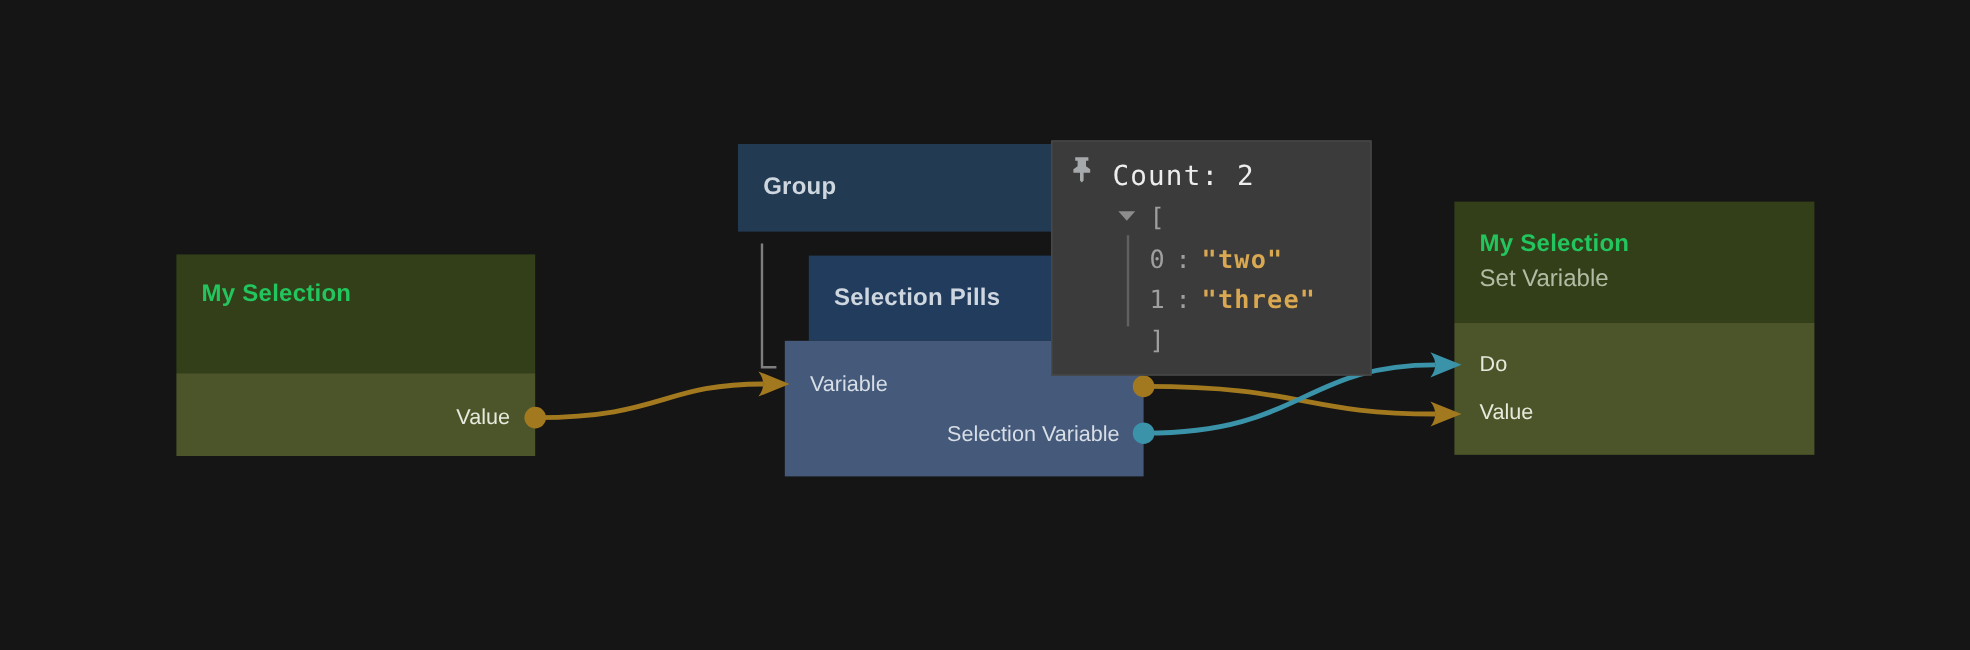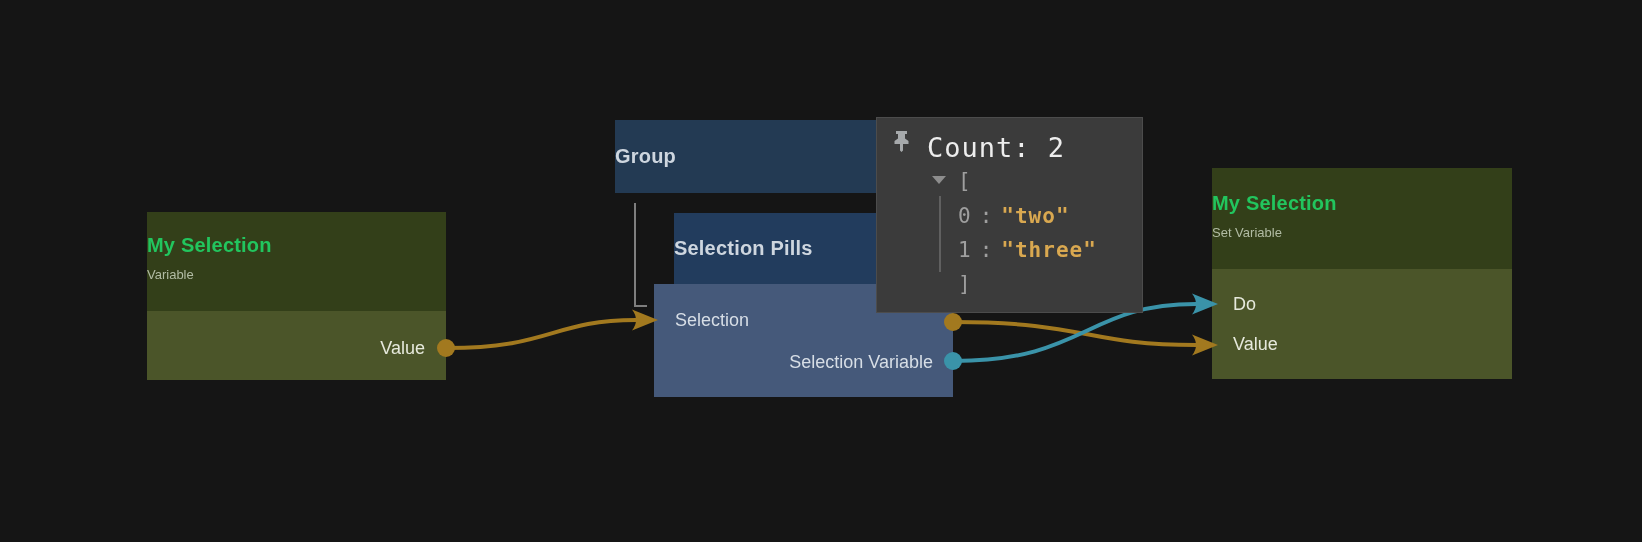--- a/index.html
+++ b/index.html
@@ -9,7 +9,7 @@
     background:#151515;
   }
   .node{position:absolute;display:flex;flex-direction:column;}
-  .node-header{flex:0 0 auto;box-sizing:border-box;}
+  .node-header{flex:0 0 auto;box-sizing:border-box;padding-left:21px;}
   .node-header.two-line{padding-top:19px;}
   .node-header.one-line{display:flex;align-items:center;}
   .node-body{flex:1 1 auto;position:relative;}

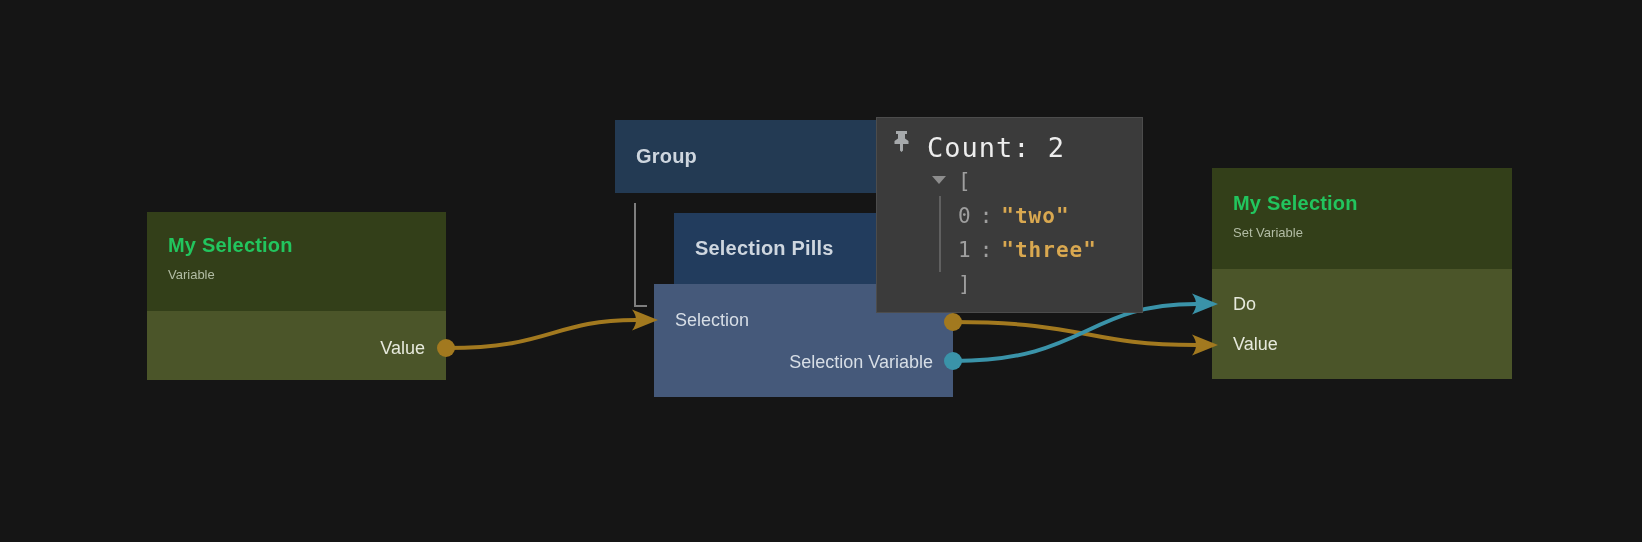--- a/index.html
+++ b/index.html
@@ -29,7 +29,7 @@
   }
   .popup .count{
     position:absolute;left:50px;top:29px;transform:translateY(-50%);
-    font-size:27px;letter-spacing:1px;color:#ededed;white-space:pre;
+    font-size:23px;letter-spacing:1px;color:#ededed;white-space:pre;
   }
   .pin{position:absolute;left:15px;top:12px;}
   .tri{

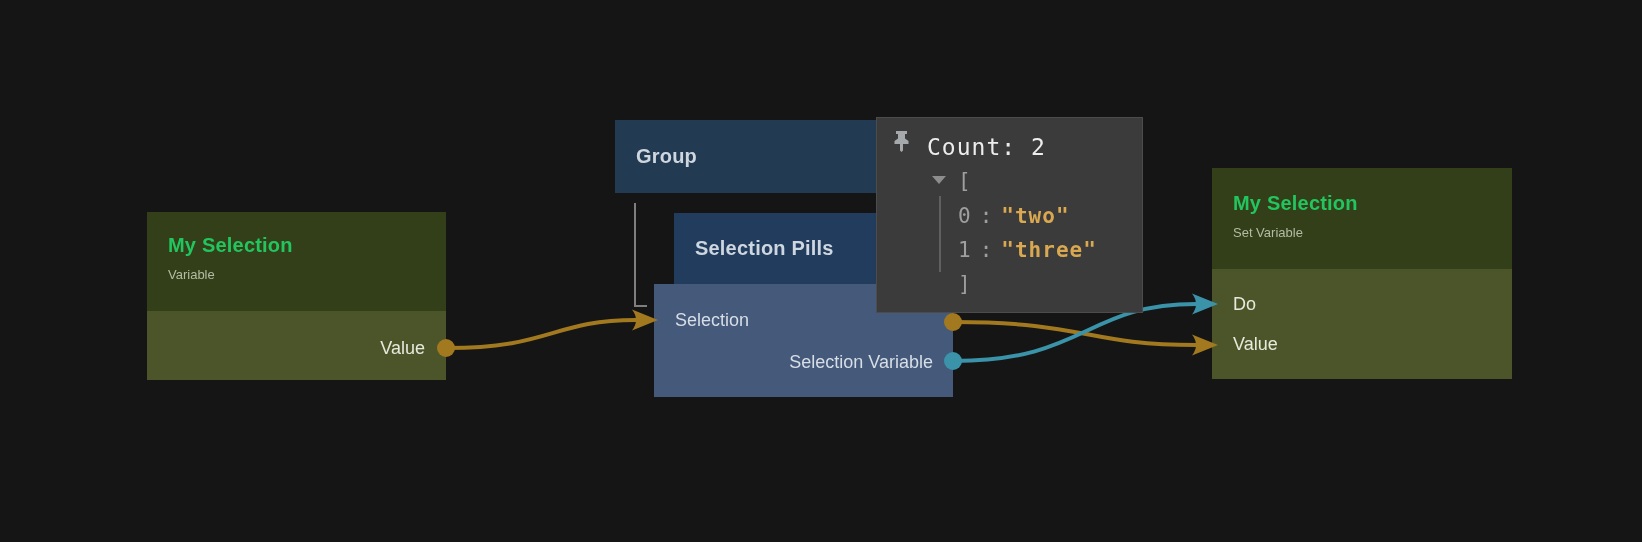--- a/index.html
+++ b/index.html
@@ -14,7 +14,7 @@
   .node-header.one-line{display:flex;align-items:center;}
   .node-body{flex:1 1 auto;position:relative;}
   .node-title{font-size:20px;line-height:29px;font-weight:700;color:#22c55e;letter-spacing:.2px;}
-  .node-subtitle{font-size:13px;line-height:29px;font-weight:400;color:#b2bca4;}
+  .node-subtitle{font-size:20px;line-height:29px;font-weight:400;color:#b2bca4;}
   .blue .node-title{color:#ced6df;font-weight:700;}
   .port-label{position:absolute;transform:translateY(-50%);font-size:18px;white-space:nowrap;}
   .green-label{color:#e6e9dc;}

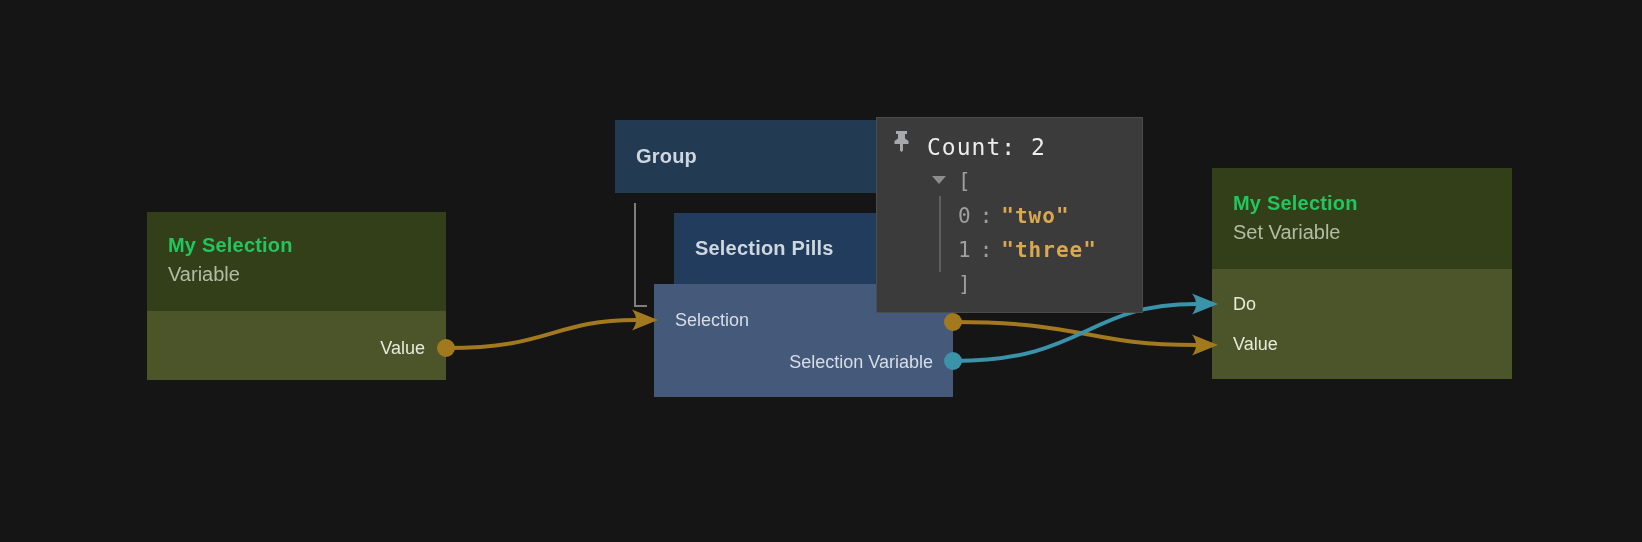--- a/index.html
+++ b/index.html
@@ -53,7 +53,6 @@
   <div class="node green" style="left:147px;top:212px;width:299px;height:168px">
     <div class="node-header two-line" style="height: 99px; background-color: rgb(51, 63, 25);">
       <div class="node-title">My Selection</div>
-      <div class="node-subtitle">Variable</div>
     </div>
     <div class="node-body" style="background-color: rgb(75, 85, 41);">
       <span class="port-label green-label" style="right:21px;top:37px">Value</span>

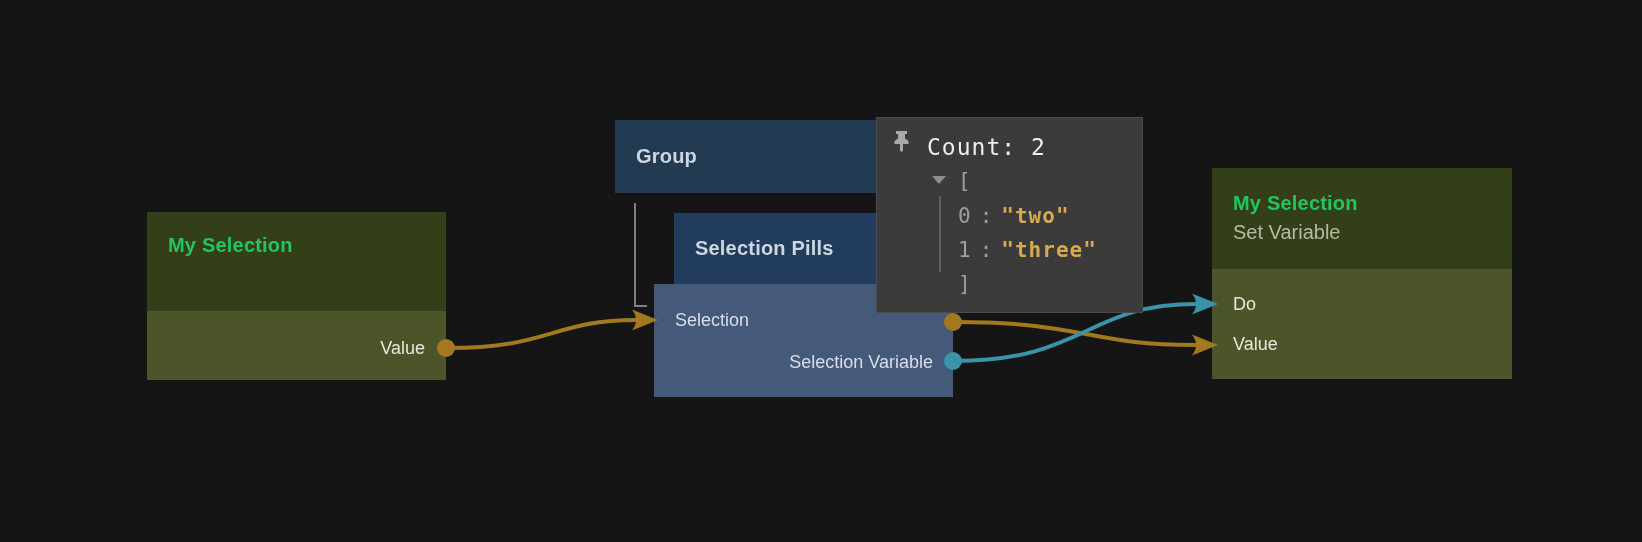--- a/index.html
+++ b/index.html
@@ -70,7 +70,7 @@
       <div class="node-title">Selection Pills</div>
     </div>
     <div class="node-body" style="background-color: rgb(69, 89, 122);">
-      <span class="port-label blue-label" style="left:21px;top:36px">Selection</span>
+      <span class="port-label blue-label" style="left:21px;top:36px">Variable</span>
       <span class="port-label blue-label" style="right:20px;top:78px">Selection Variable</span>
     </div>
   </div>

